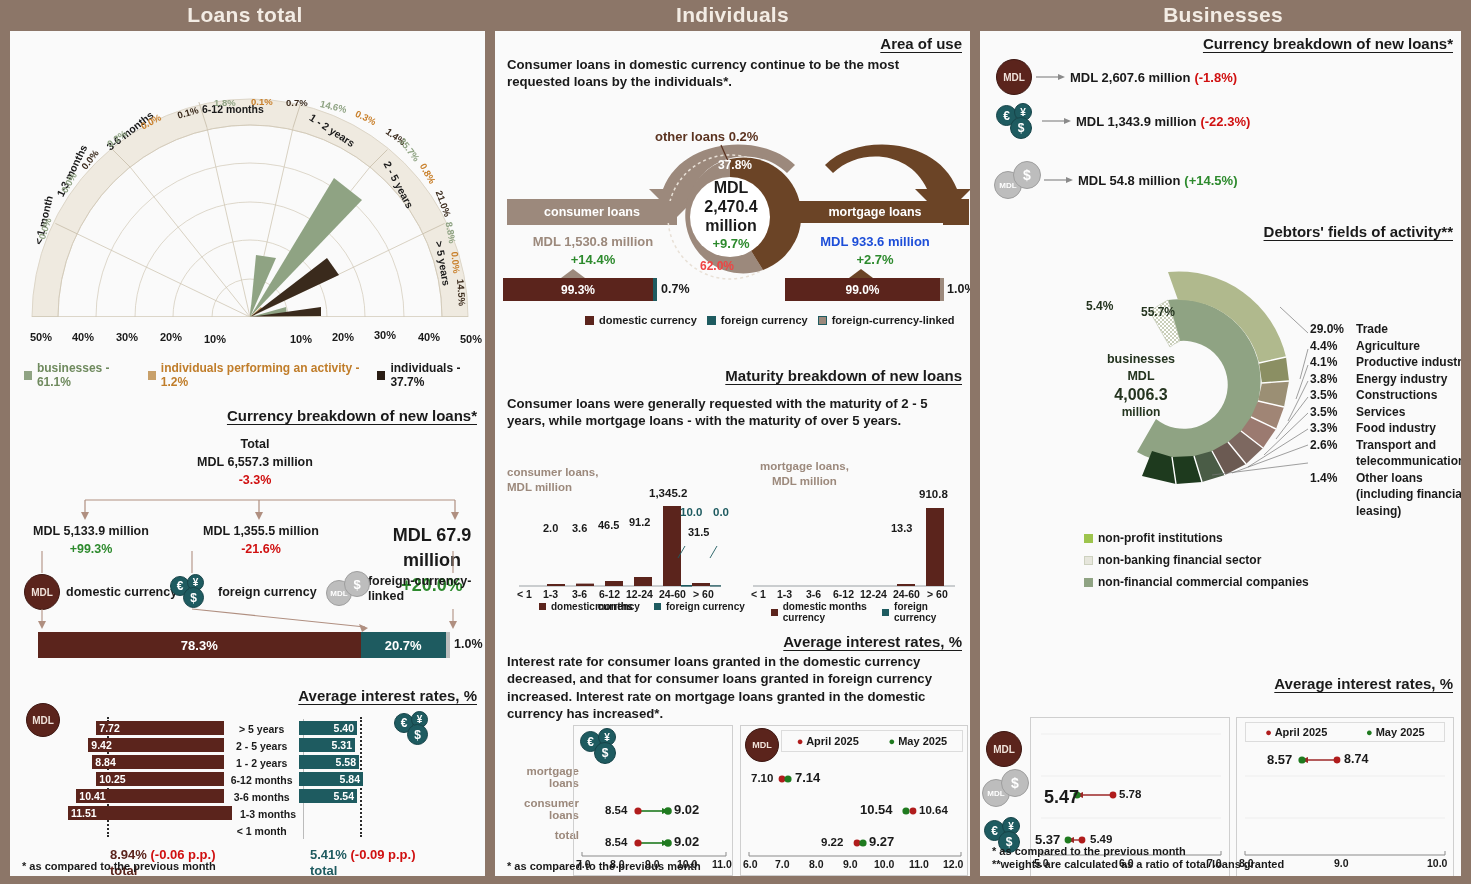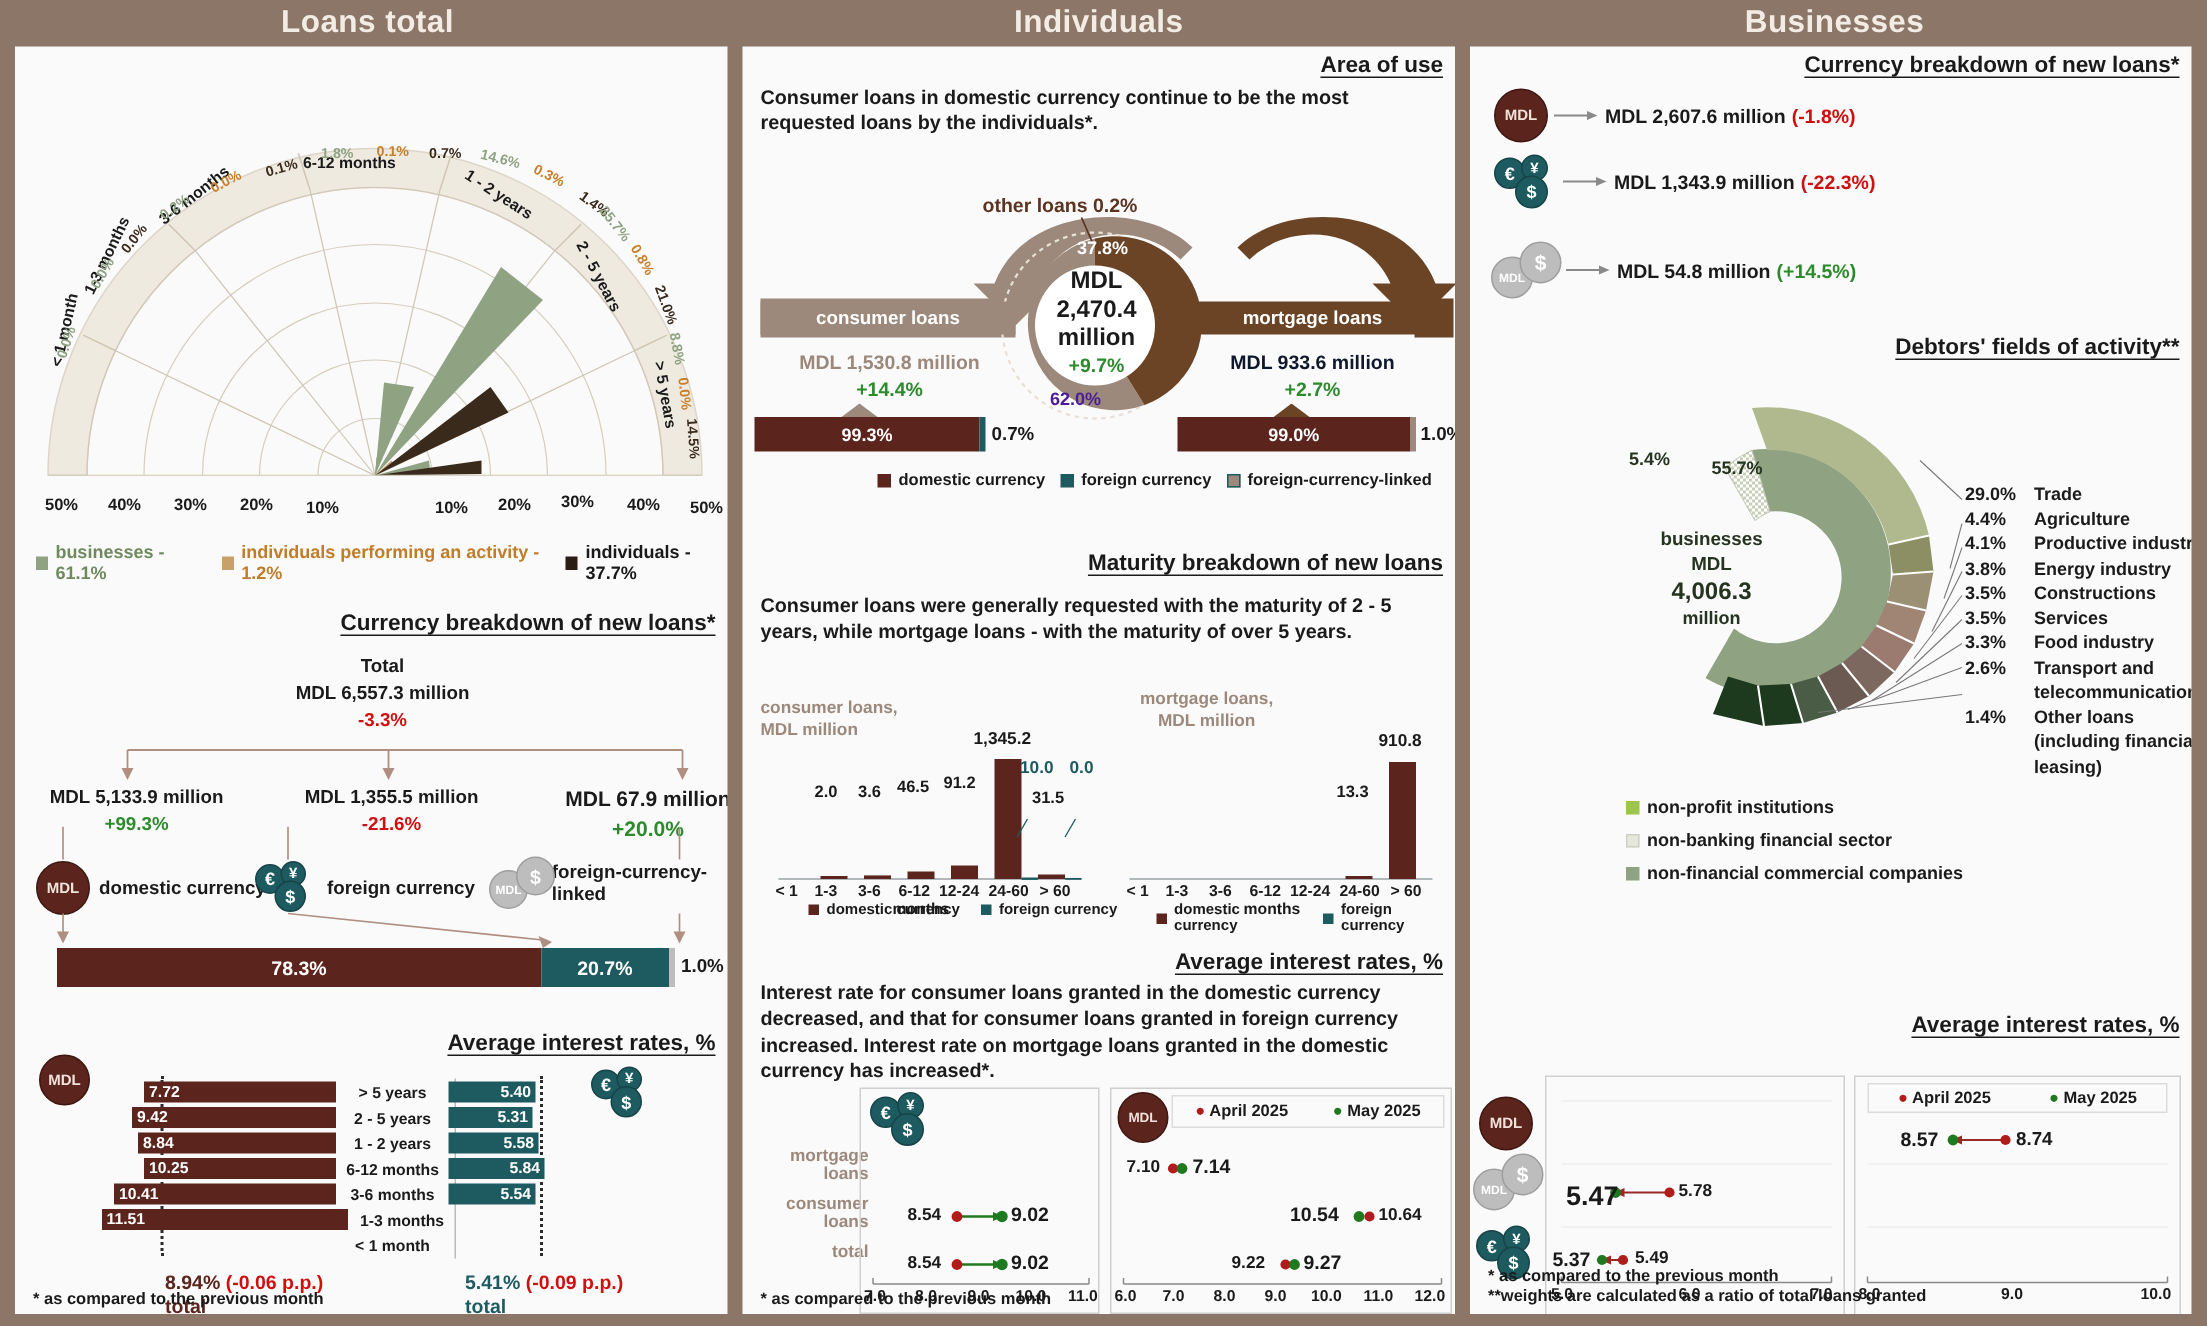--- a/index.html
+++ b/index.html
@@ -427,7 +427,7 @@
         <div class="pos" style="font-size:13px;">+14.4%</div>
       </div>
       <div class="abs" style="left:290px;top:202px;width:180px;text-align:center;line-height:1.35;">
-        <div style="font-size:13px;font-weight:bold;color:#0f172a;">MDL 933.6 million</div>
+        <div style="font-size:13px;font-weight:bold;color:#1d4ed8;">MDL 933.6 million</div>
         <div class="pos" style="font-size:13px;">+2.7%</div>
       </div>
 

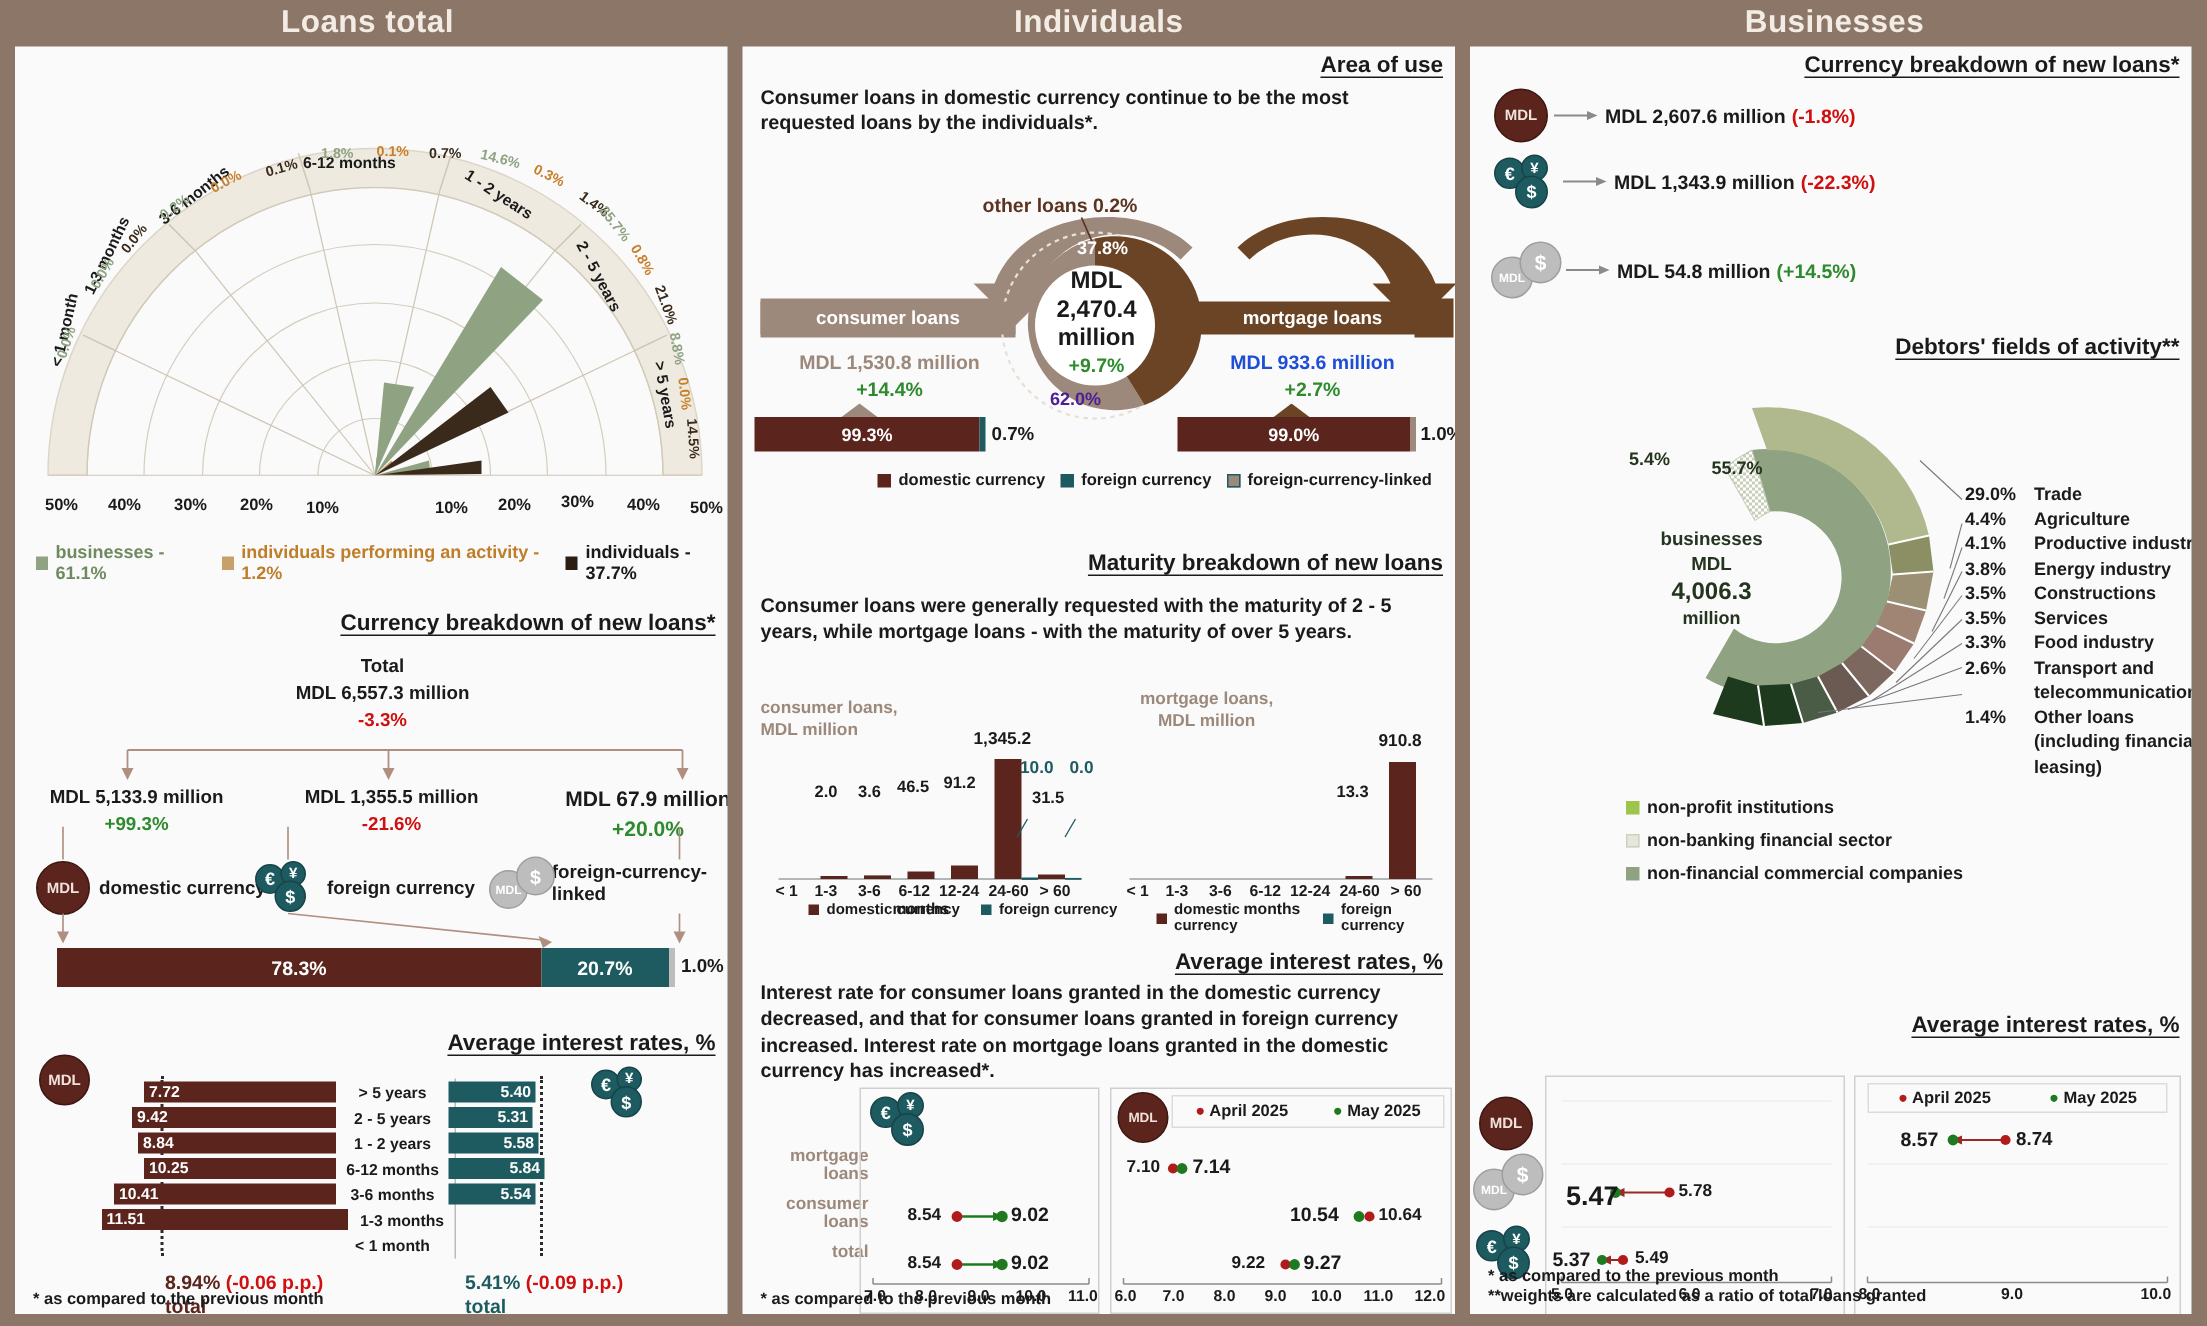--- a/index.html
+++ b/index.html
@@ -406,7 +406,7 @@
       </svg>
 
       <div class="abs" style="left:223px;top:127px;font-size:12px;font-weight:bold;color:#fff;">37.8%</div>
-      <div class="abs" style="left:205px;top:228px;font-size:12px;font-weight:bold;color:#4c1d95;">62.0%</div>
+      <div class="abs" style="left:205px;top:228px;font-size:12px;font-weight:bold;color:#ef4444;">62.0%</div>
 
       <div class="abs" style="left:196px;top:148px;width:80px;text-align:center;line-height:1.18;">
         <div style="font-size:16px;font-weight:bold;">MDL</div>

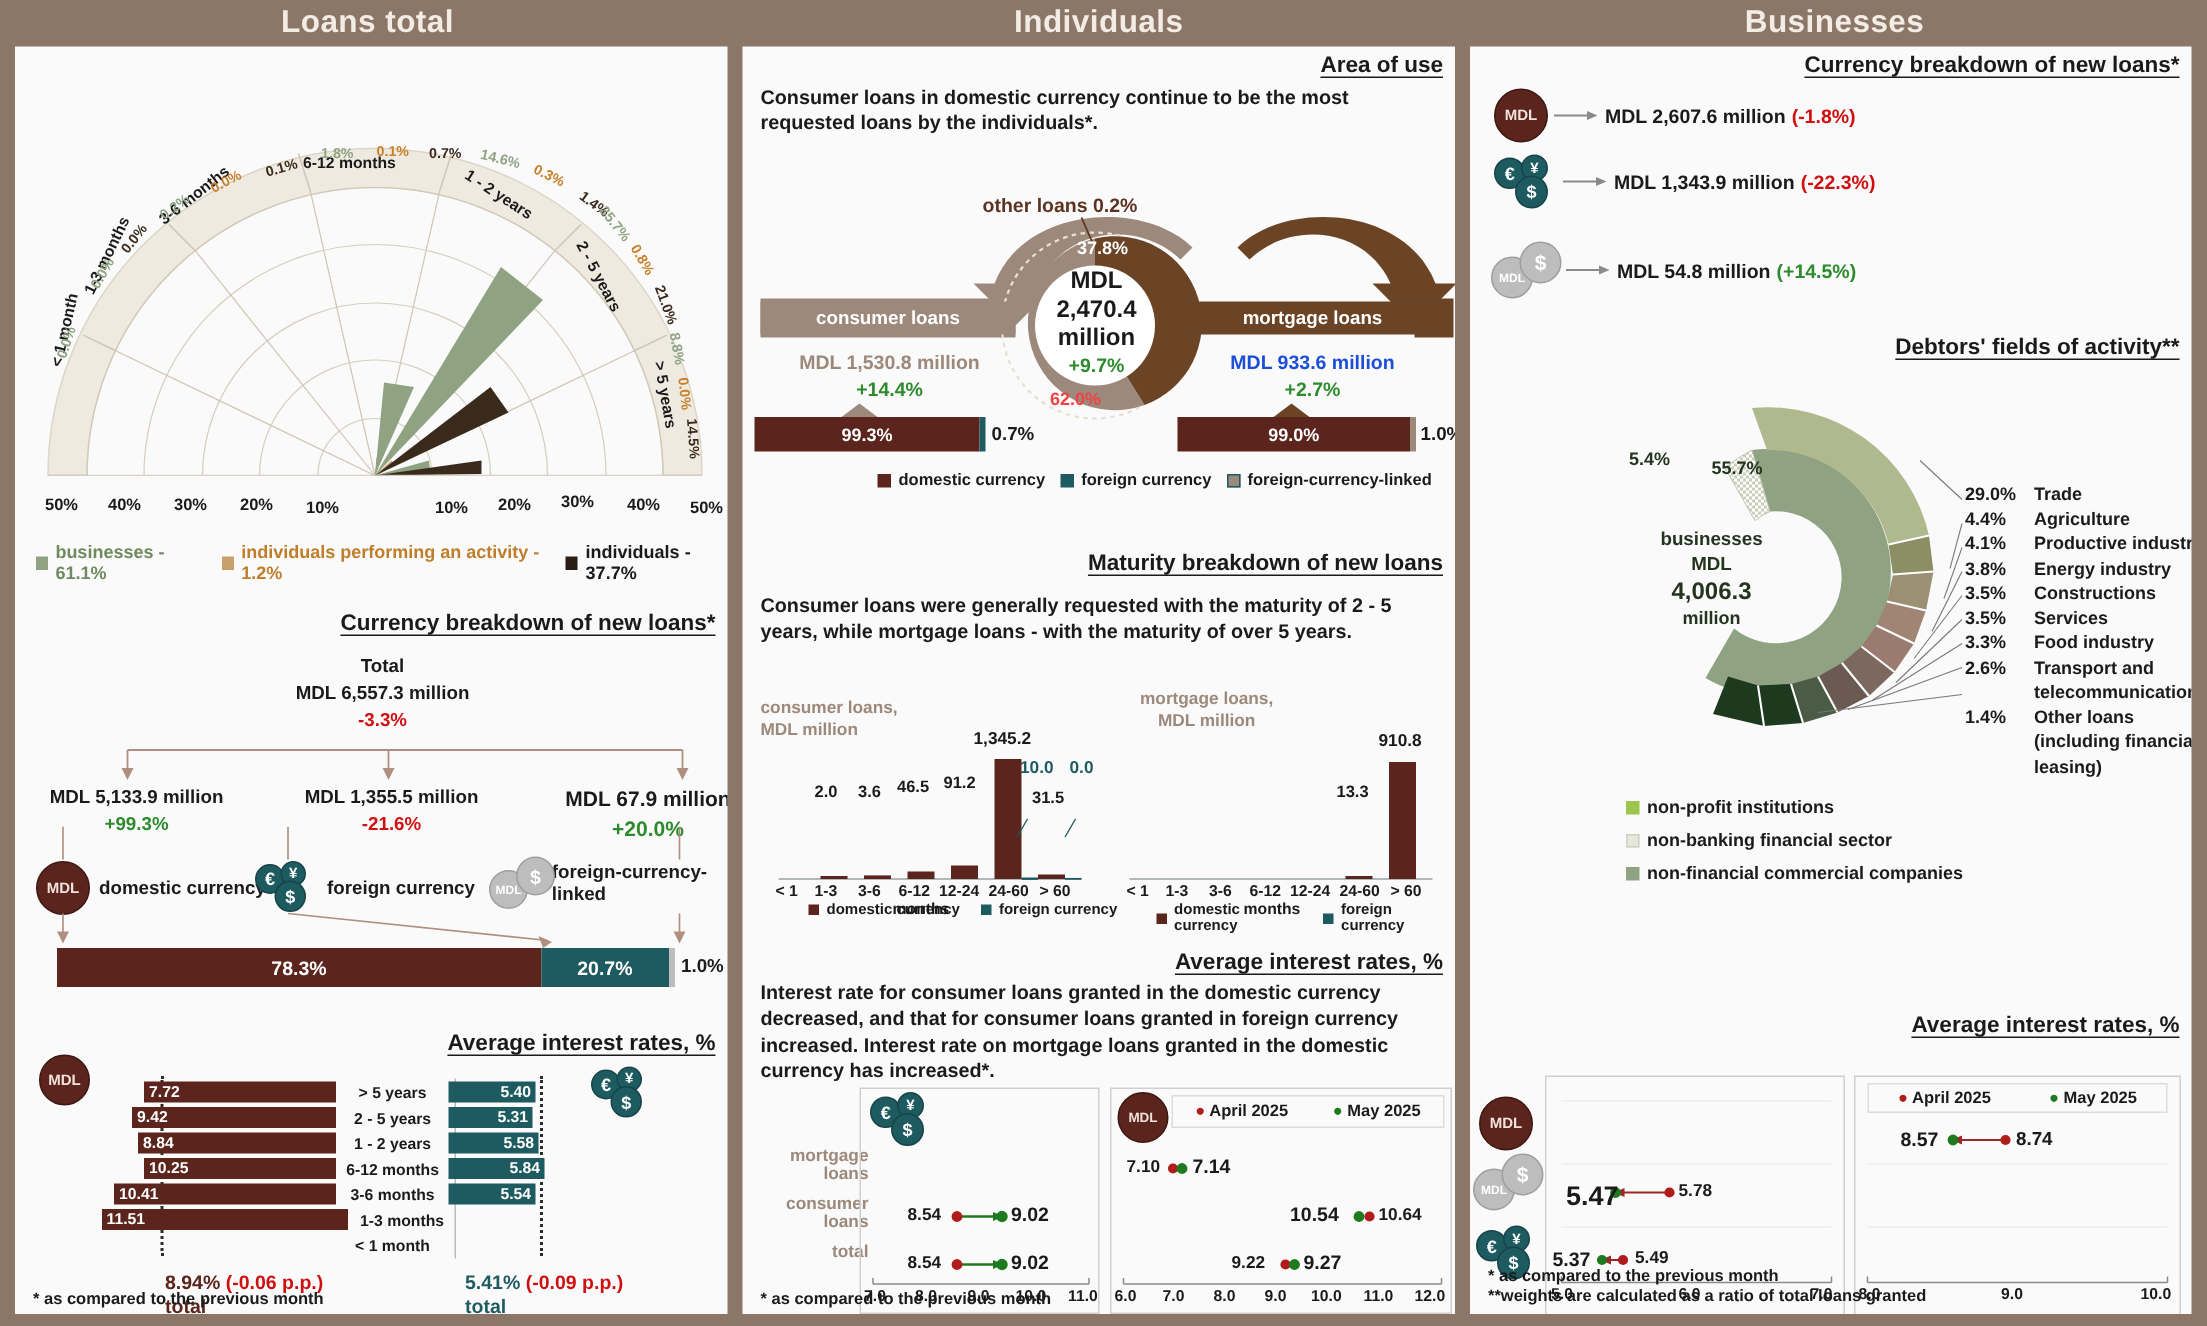--- a/index.html
+++ b/index.html
@@ -236,7 +236,7 @@
         <div>MDL 1,355.5 million</div>
         <div class="neg">-21.6%</div>
       </div>
-      <div class="abs" style="left:354px;top:492px;width:136px;text-align:center;font-size:14px;font-weight:bold;line-height:1.4;">
+      <div class="abs" style="left:354px;top:492px;width:136px;text-align:center;font-size:18px;font-weight:bold;line-height:1.4;">
         <div>MDL 67.9 million</div>
         <div class="pos">+20.0%</div>
       </div>

